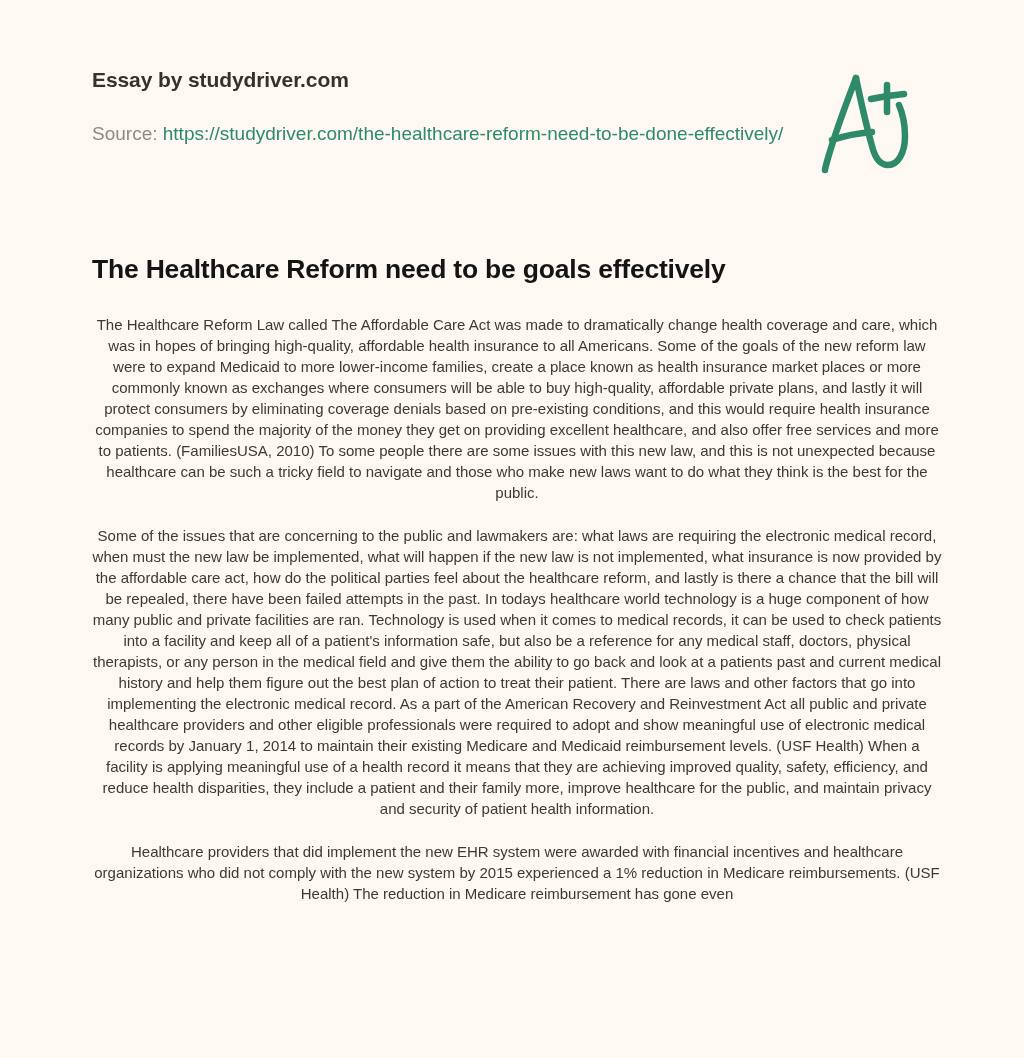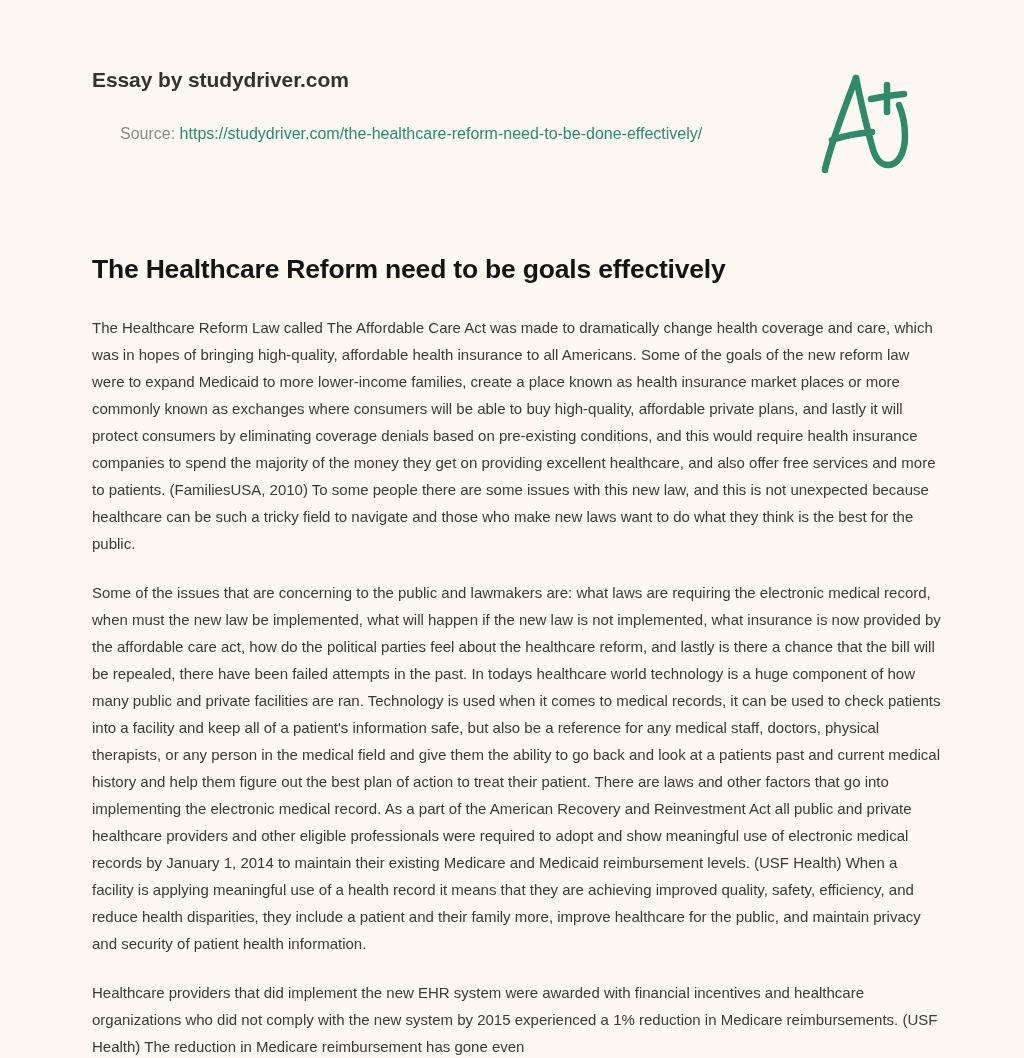--- a/index.html
+++ b/index.html
@@ -45,10 +45,9 @@
     position: absolute;
     left: 92px;
     top: 124px;
-    font-size: 16px;
+    font-size: 19px;
     white-space: nowrap;
     line-height: 20px;
-    margin-left: 28px;
   }
   .source-label {
     color: #8d8b86;

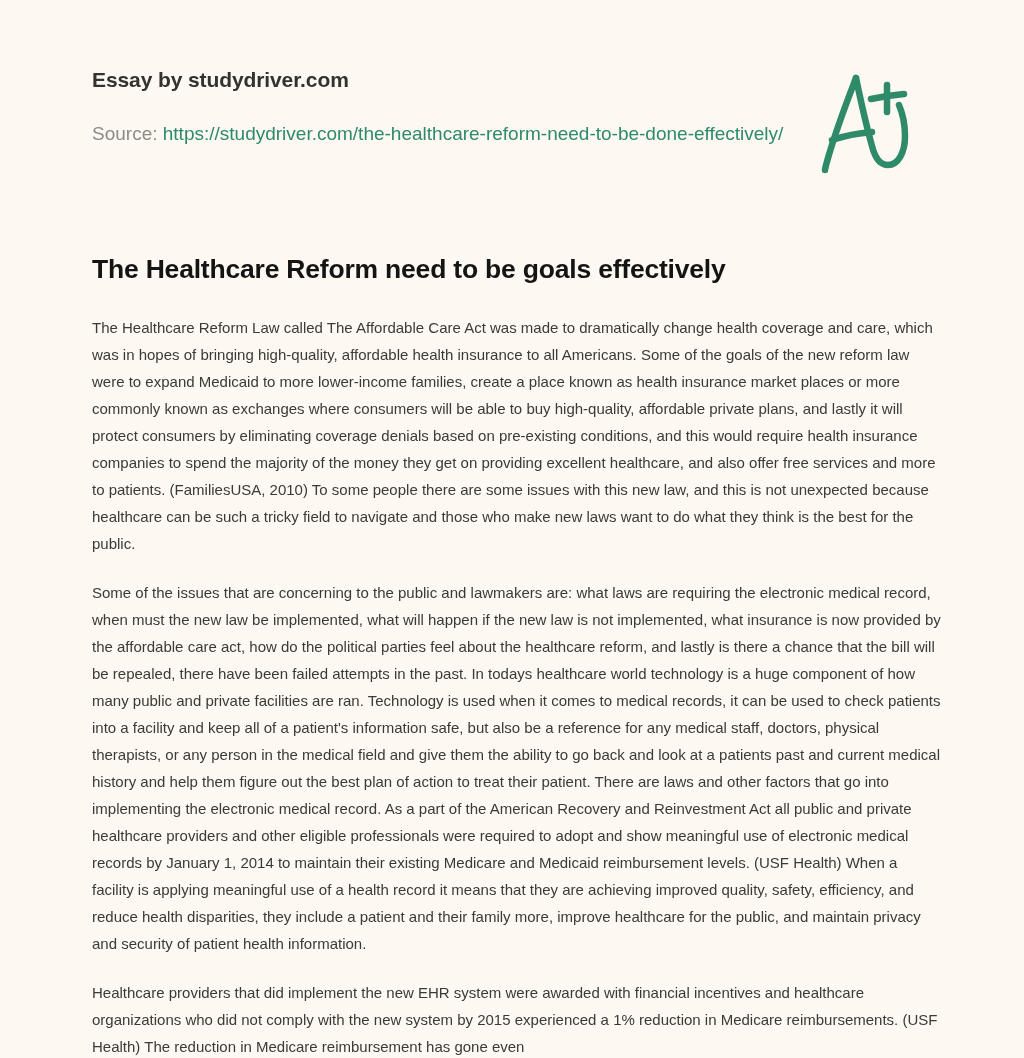--- a/index.html
+++ b/index.html
@@ -91,9 +91,9 @@
   .article-body p {
     margin: 0 0 22px 0;
     font-size: 15px;
-    line-height: 27px;
+    line-height: 21px;
     color: #3c3a37;
-    text-align: left;
+    text-align: center;
   }
   .article-body p:last-child {
     margin-bottom: 0;

